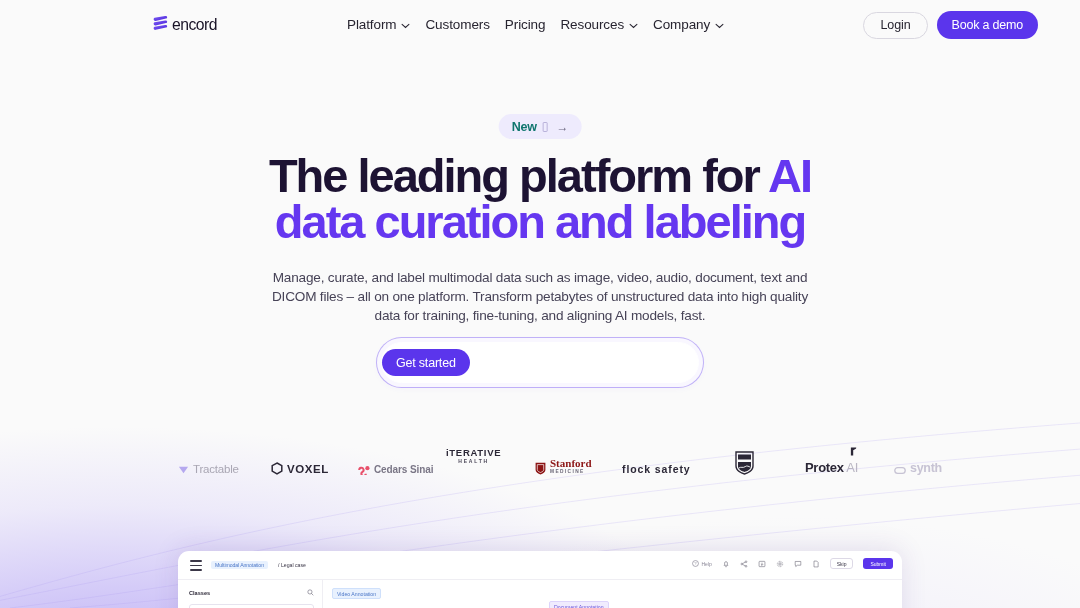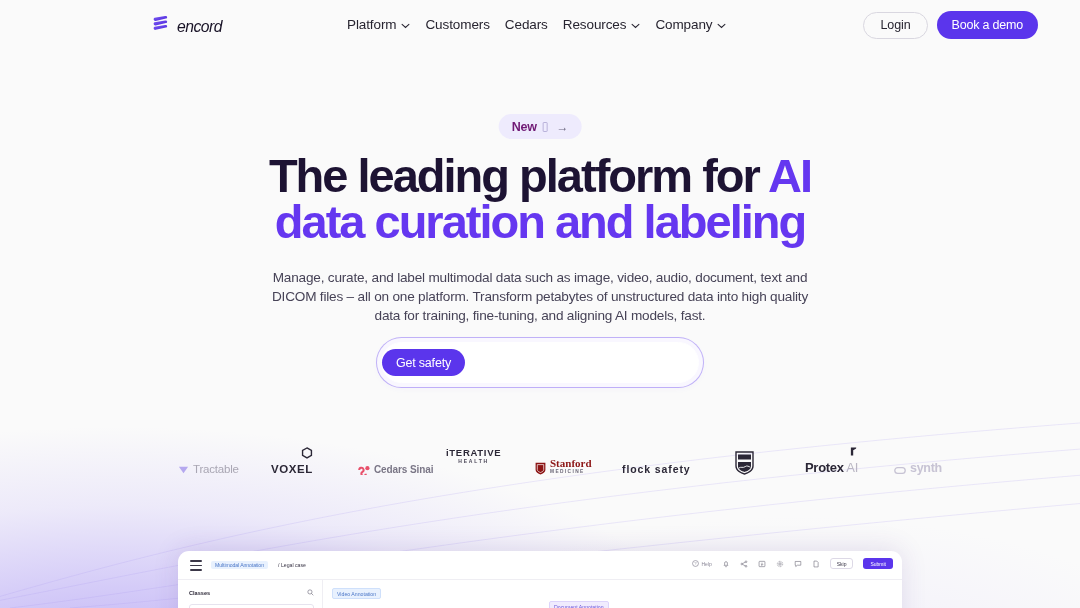--- a/index.html
+++ b/index.html
@@ -58,7 +58,7 @@
   }
   .logo-wrap {
     position: absolute; left: 150px; top: 13px;
-    display: flex; align-items: flex-end; gap: 5px; font-style: italic;
+    display: flex; align-items: center; 
   }
   .logo-mark { width: 22px; height: 22px; display: block; }
   .logo-text { height: 17px; display: block; }

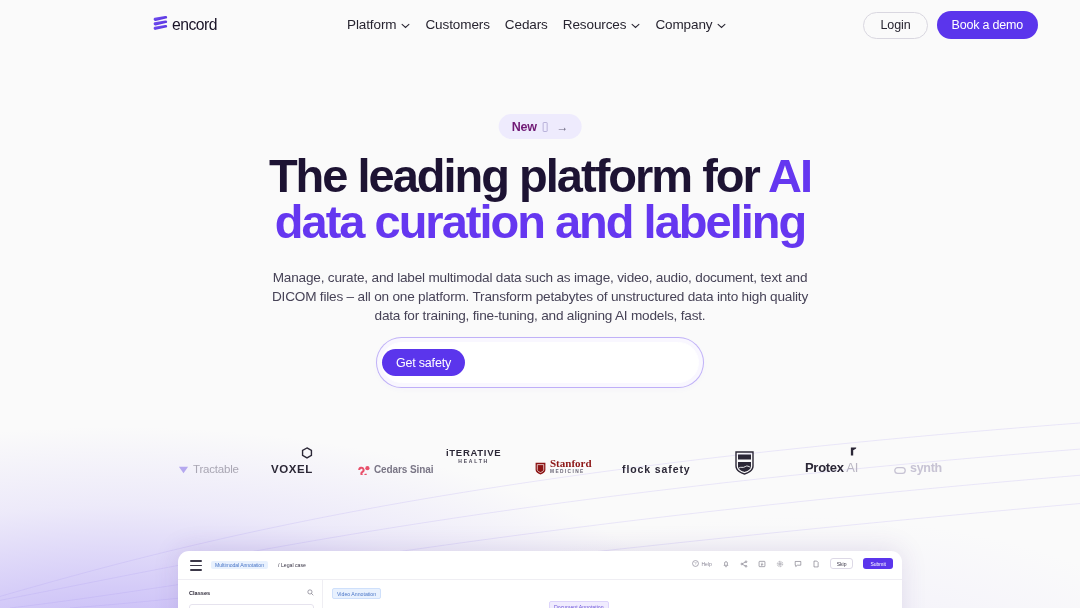--- a/index.html
+++ b/index.html
@@ -310,7 +310,7 @@
         <span>Customers</span>
       </div>
       <div class="nav-item">
-        <span>Cedars</span>
+        <span>Pricing</span>
       </div>
       <div class="nav-item">
         <span>Resources</span>

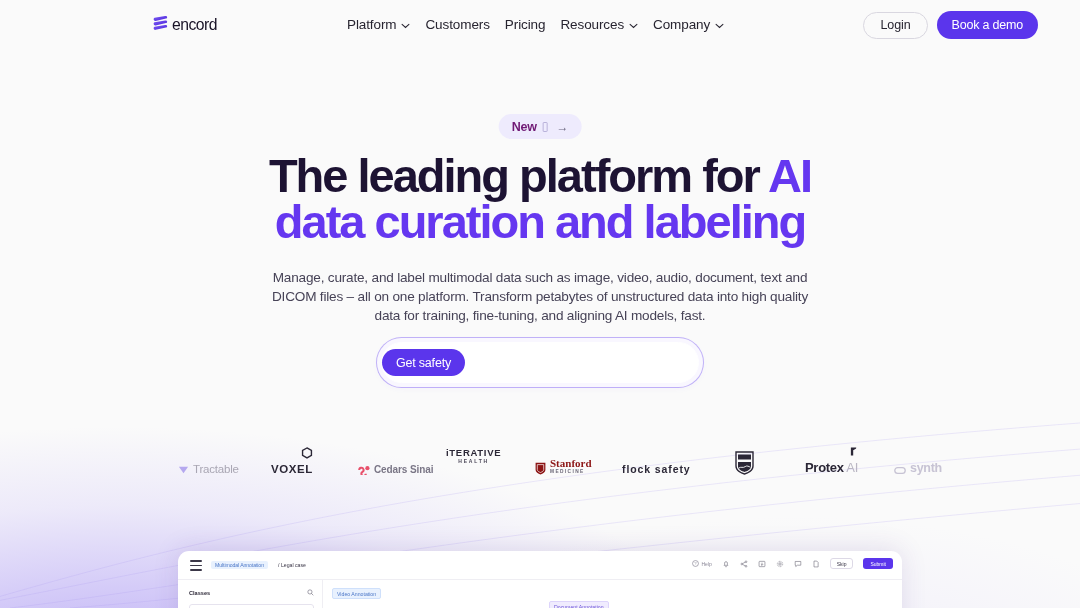--- a/index.html
+++ b/index.html
@@ -109,7 +109,7 @@
     cursor: pointer; white-space: nowrap;
     letter-spacing: -0.25px;
   }
-  .pill-new { color: #701a75; font-weight: 600; }
+  .pill-new { color: #0f766e; font-weight: 600; }
   .pill-sep {
     display: inline-block; width: 5px; height: 10px;
     border: 1px solid #b9b2da; border-radius: 1px;

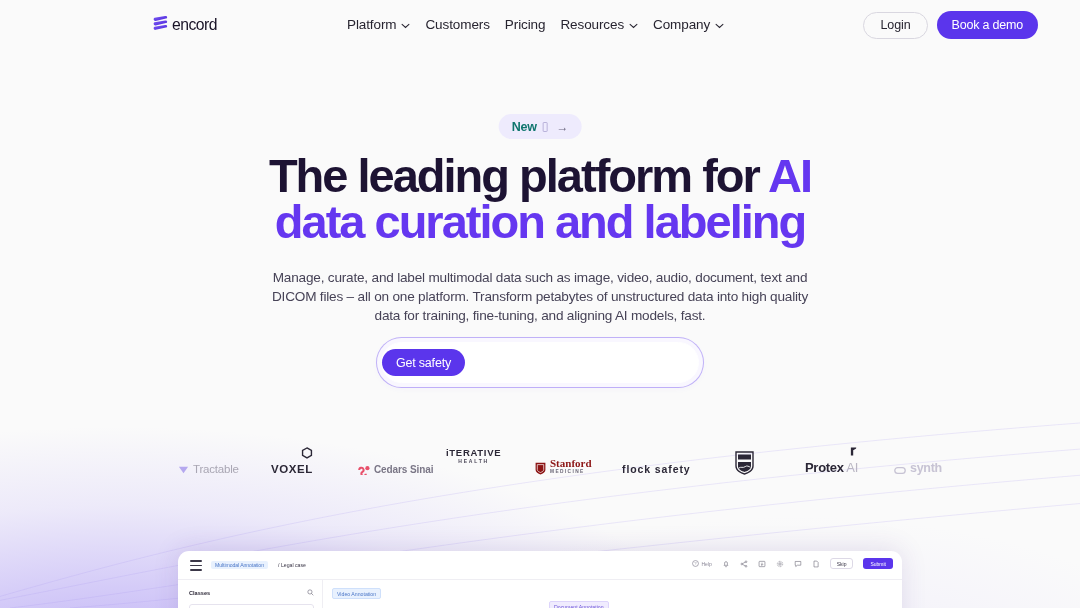--- a/index.html
+++ b/index.html
@@ -346,7 +346,7 @@
   <p class="hero-sub">Manage, curate, and label multimodal data such as image, video, audio, document, text and DICOM files – all on one platform. Transform petabytes of unstructured data into high quality data for training, fine-tuning, and aligning AI models, fast.</p>
 
   <form class="email-form">
-    <button class="btn-getstarted">Get safety</button>
+    <button class="btn-getstarted">Get started</button>
   </form>
 
   <div class="logos">

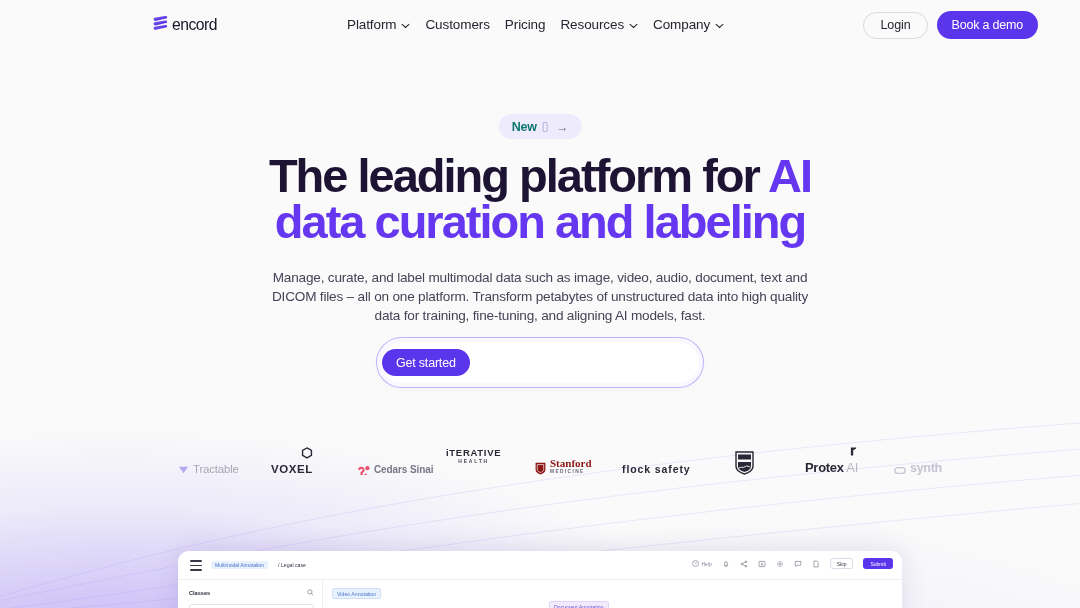--- a/index.html
+++ b/index.html
@@ -358,7 +358,7 @@
       <span style="color:#a9a6b3;font-size:11.5px;letter-spacing:-0.2px;">Tractable</span>
     </div>
 
-    <div class="logo-item" style="left:271px;flex-direction:column;">
+    <div class="logo-item" style="left:271px;">
       <svg width="12" height="13" viewBox="0 0 12 13">
         <path d="M6 1 L10.8 3.7 L10.8 9.1 L6 11.8 L1.2 9.1 L1.2 3.7 Z" fill="none" stroke="#2b2736" stroke-width="1.5"></path>
       </svg>

